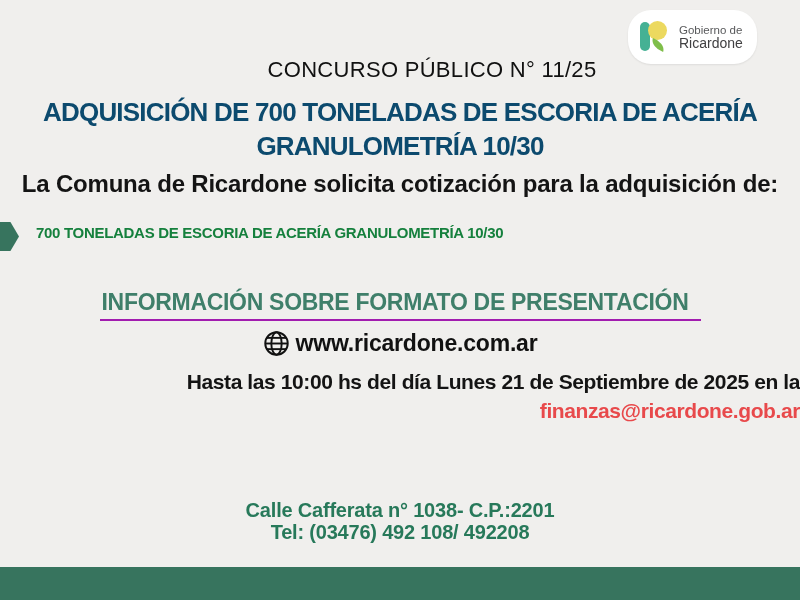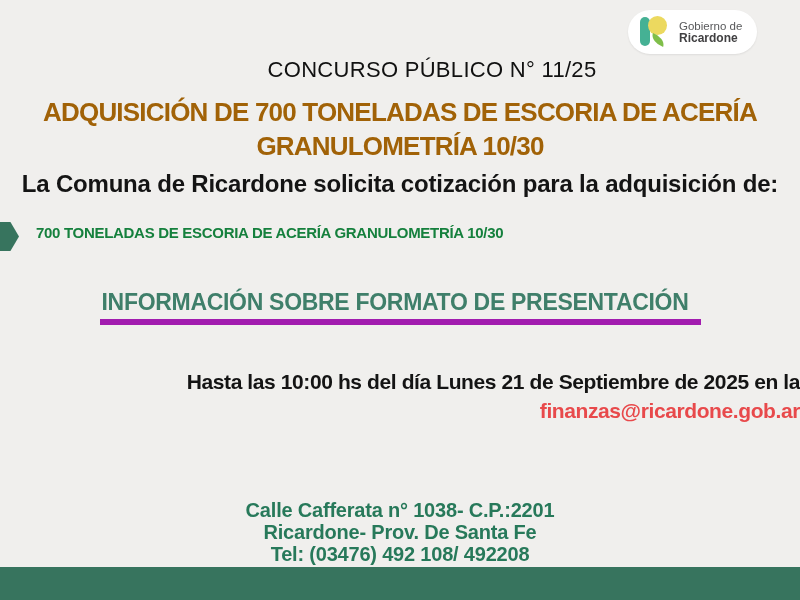--- a/index.html
+++ b/index.html
@@ -11,7 +11,7 @@
   }
   
   .logo-pill{
-    position:absolute;top:10px;left:628px;width:129px;height:44px;
+    position:absolute;top:10px;left:628px;width:129px;height:54px;
     background:#ffffff;border-radius:23px;
     display:flex;align-items:center;gap:7px;padding:0;
     box-shadow:0 1px 2px rgba(0,0,0,0.08);

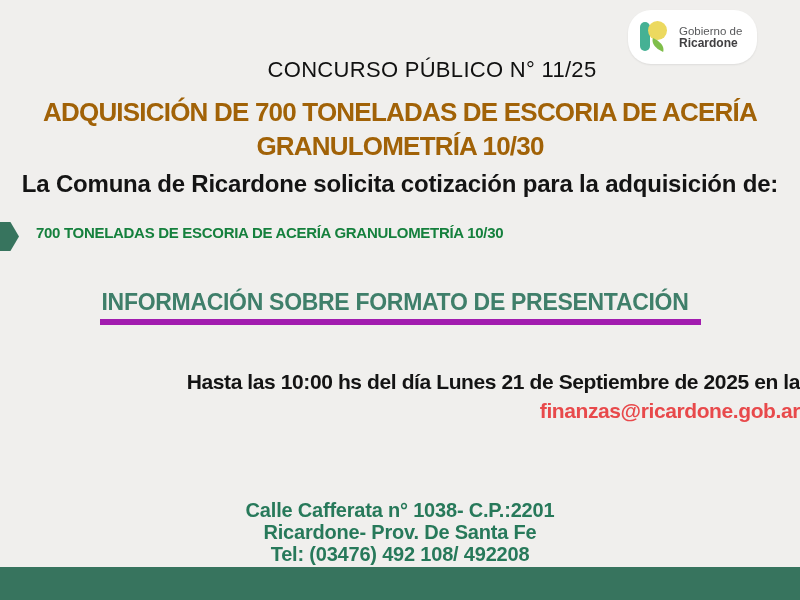--- a/index.html
+++ b/index.html
@@ -23,7 +23,7 @@
     border-radius:0 100% 0 100%;transform:rotate(18deg);}
   .logo-text{display:flex;flex-direction:column;line-height:1.05;}
   .logo-text .l1{font-size:11.5px;color:#58595b;}
-  .logo-text .l2{font-size:12px;font-weight:bold;color:#414042;}
+  .logo-text .l2{font-size:14px;font-weight:normal;color:#414042;}
   
   .header-title{
     position:absolute;top:57px;left:16px;width:100%;text-align:center;

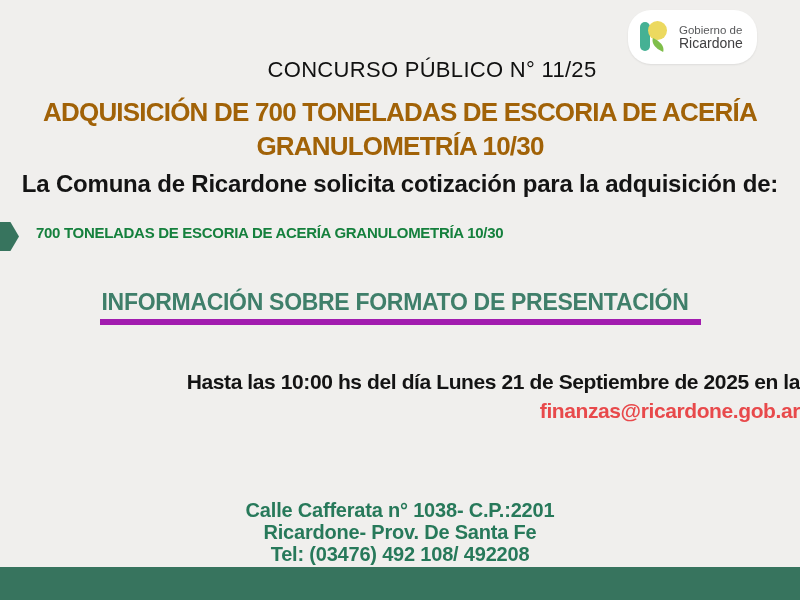--- a/index.html
+++ b/index.html
@@ -32,7 +32,7 @@
   .main-title{
     position:absolute;top:95px;left:0;width:100%;padding:0 14px;box-sizing:border-box;
     text-align:center;font-size:26px;line-height:34px;font-weight:bold;
-    color:#a16207;letter-spacing:-0.8px;
+    color:#0c4a6e;letter-spacing:-0.8px;
   }
   .intro-line{
     position:absolute;top:170px;left:0;width:100%;text-align:center;

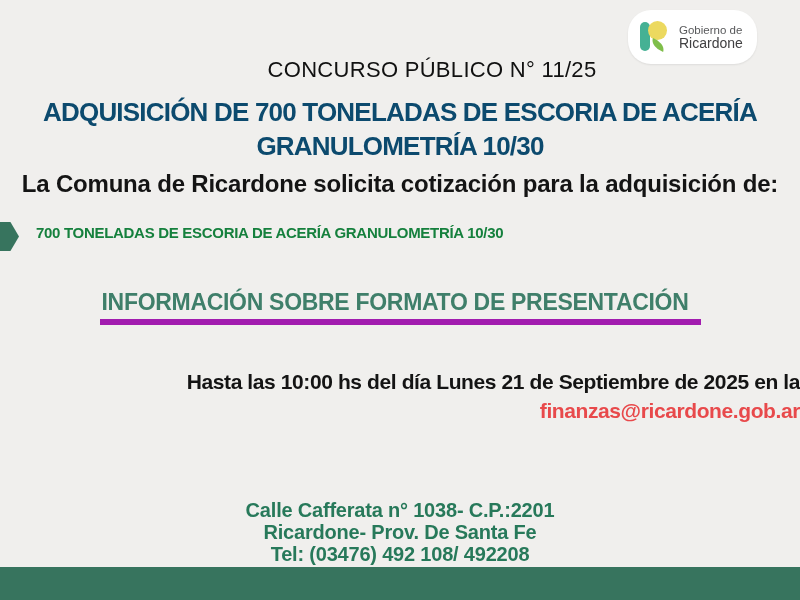--- a/index.html
+++ b/index.html
@@ -51,7 +51,7 @@
   .info-heading-wrap{position:absolute;top:289px;left:0;width:100%;text-align:center;}
   .info-heading{
     display:inline-block;font-size:23px;font-weight:bold;color:#3f7f6a;
-    letter-spacing:-0.3px;padding:0 12px 3px 2px;border-bottom:6px solid #a21caf;
+    letter-spacing:-0.3px;padding:0 12px 3px 2px;border-bottom:2px solid #a21caf;
   }
   
   .website-row{

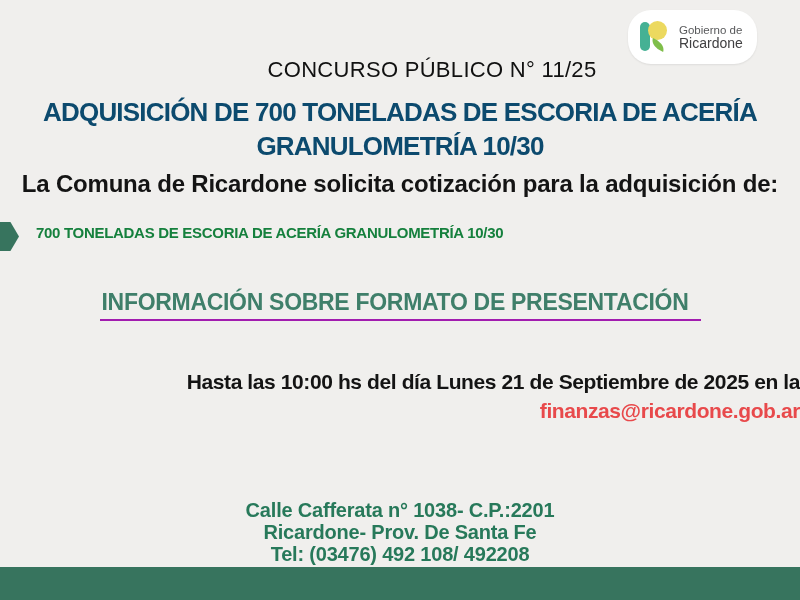--- a/index.html
+++ b/index.html
@@ -104,6 +104,18 @@
     <span class="info-heading">INFORMACIÓN SOBRE FORMATO DE PRESENTACIÓN</span>
   </div>
 
+  <div class="website-row">
+    <svg class="globe" viewBox="0 0 24 24" aria-hidden="true">
+      <g fill="none" stroke="#111111" stroke-width="1.7">
+        <circle cx="12" cy="12" r="10"></circle>
+        <ellipse cx="12" cy="12" rx="4.6" ry="10"></ellipse>
+        <line x1="2" y1="12" x2="22" y2="12"></line>
+        <line x1="3.4" y1="7" x2="20.6" y2="7"></line>
+        <line x1="3.4" y1="17" x2="20.6" y2="17"></line>
+      </g>
+    </svg>
+    <span class="website-text">www.ricardone.com.ar</span>
+  </div>
 
   <div class="deadline">
     <div>Hasta las 10:00 hs del día Lunes 21 de Septiembre de 2025  en la</div>

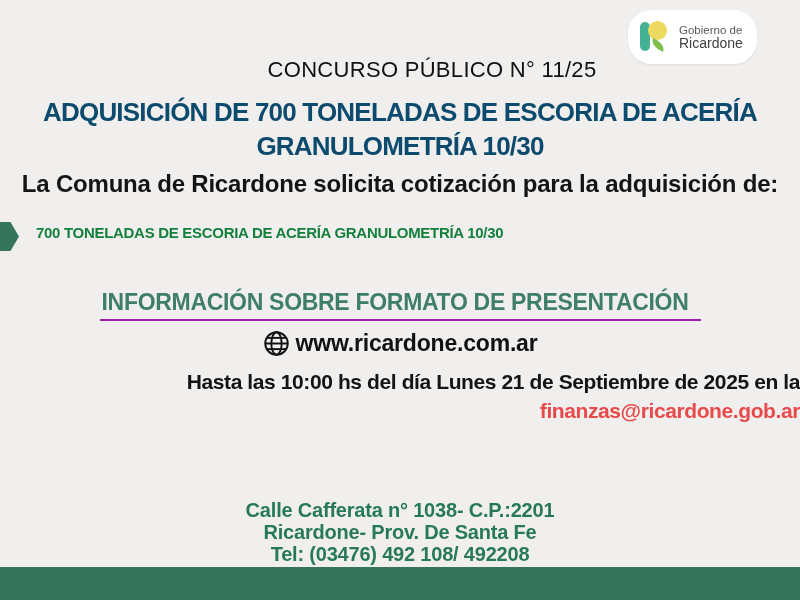--- a/index.html
+++ b/index.html
@@ -124,7 +124,6 @@
 
   <div class="address">
     <div>Calle Cafferata n° 1038- C.P.:2201</div>
-    <div>Ricardone- Prov. De Santa Fe</div>
     <div>Tel: (03476) 492 108/ 492208</div>
   </div>
 

